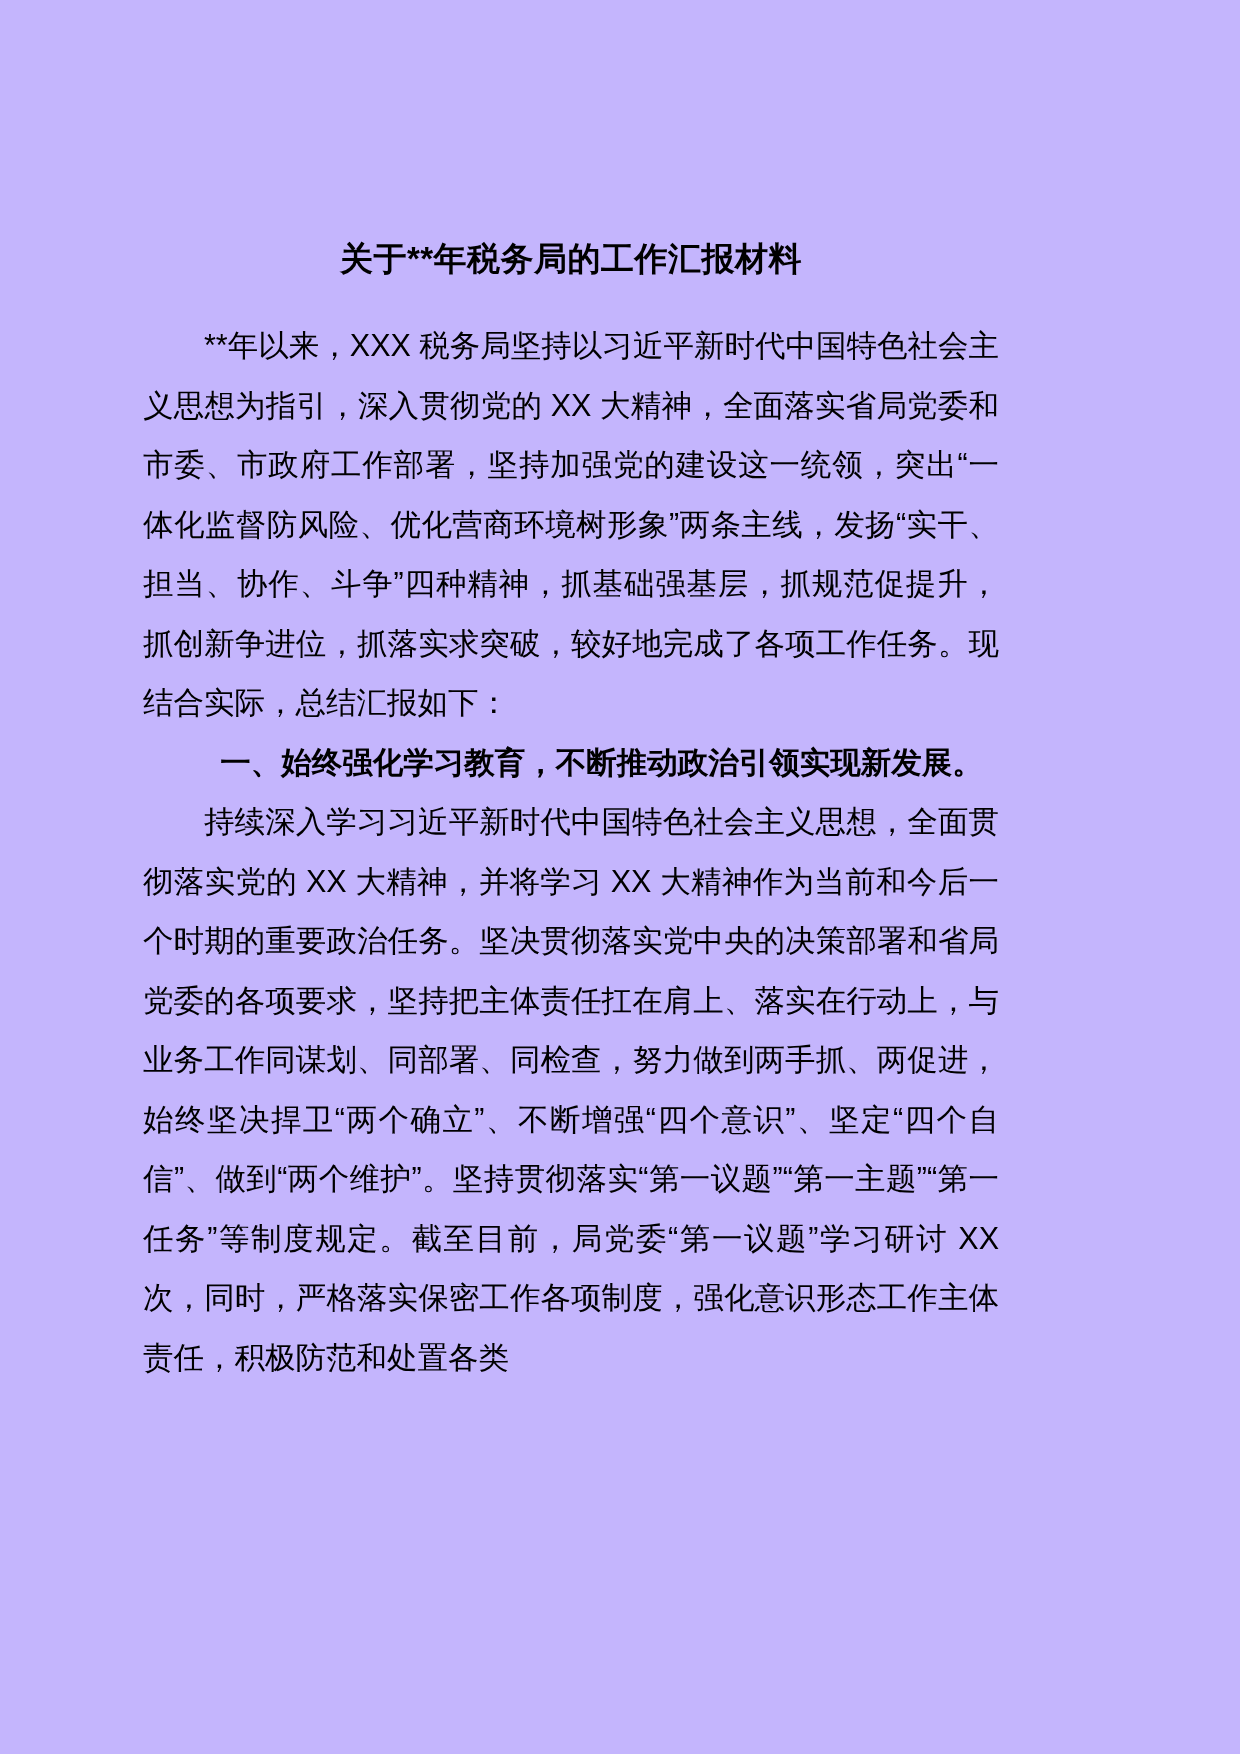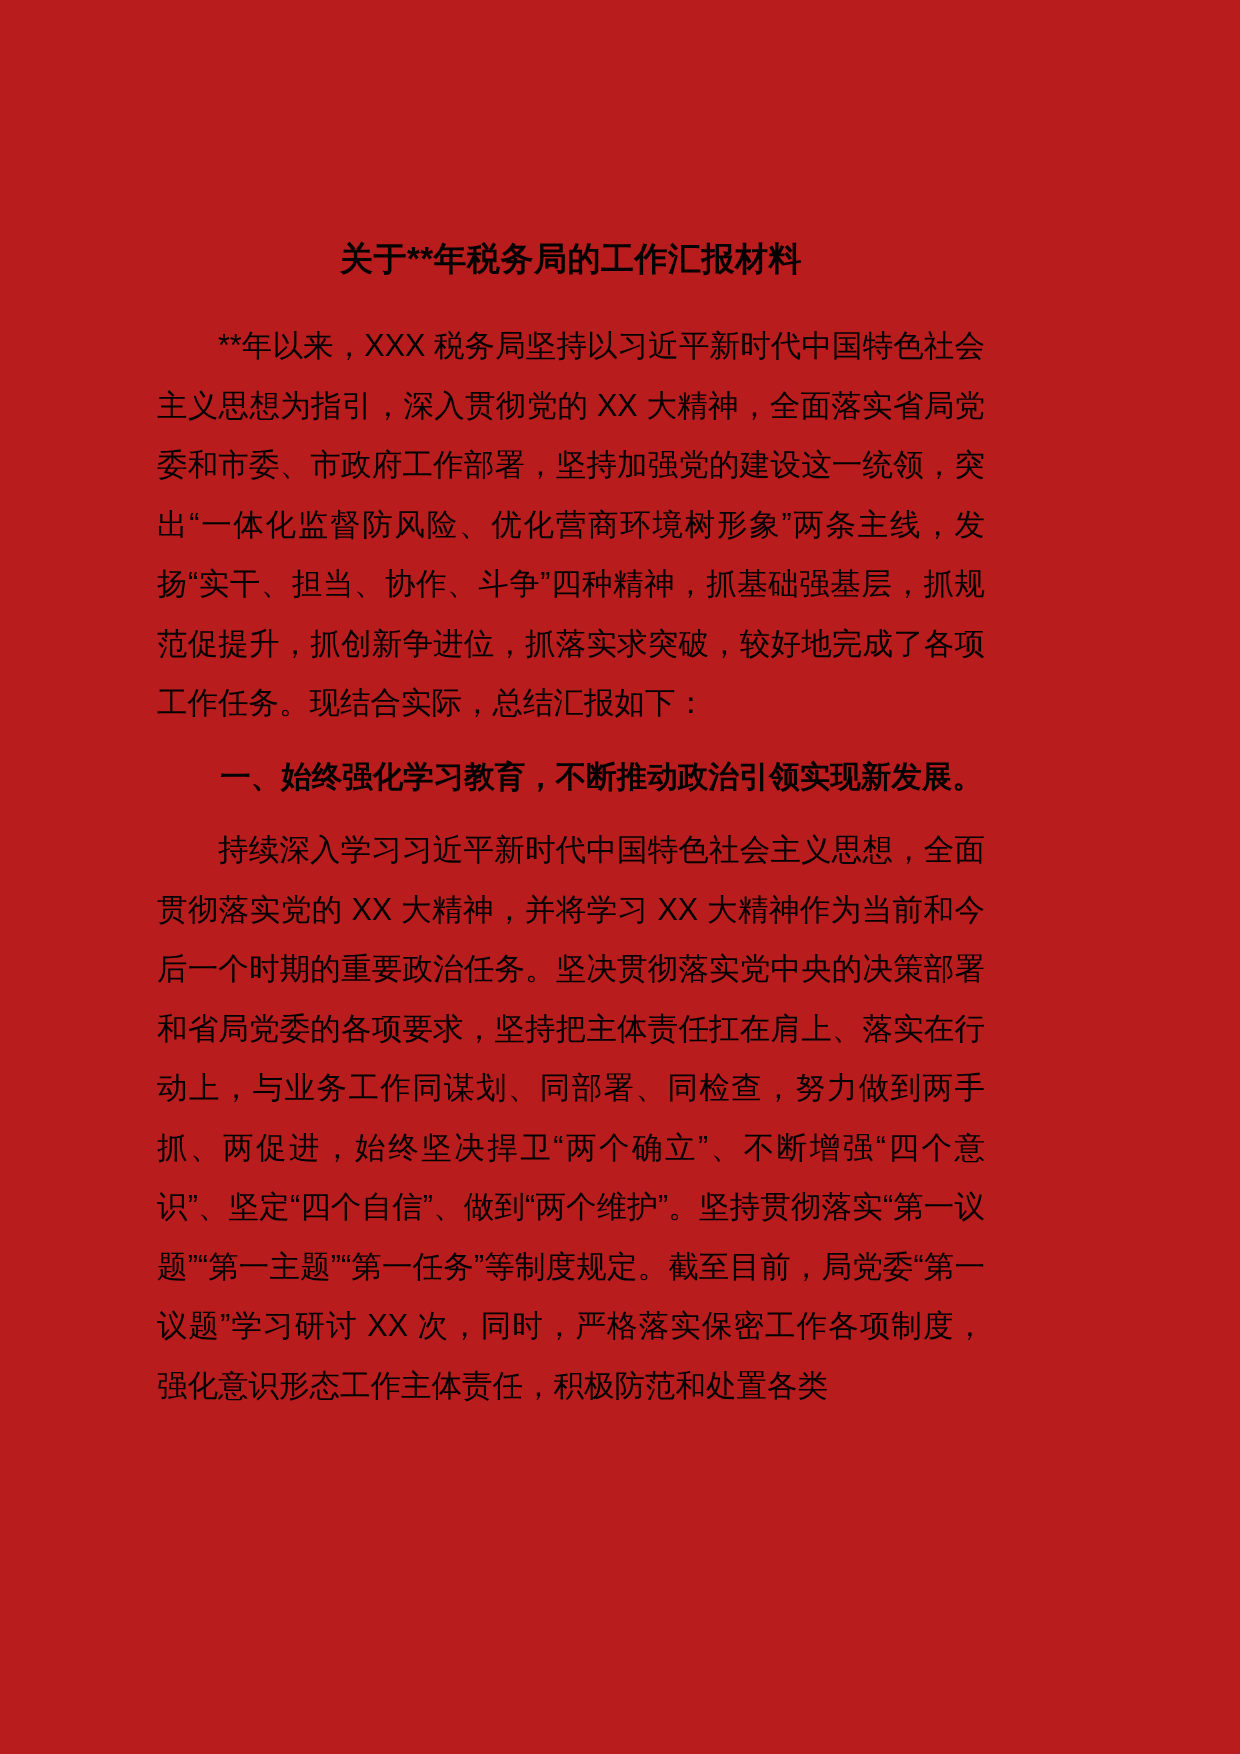--- a/index.html
+++ b/index.html
@@ -11,7 +11,7 @@
     position: relative;
     width: 1240px;
     height: 1754px;
-    background: #b91c1c;
+    background: #c4b5fd;
     margin: 0 auto;
     overflow: hidden;
     box-sizing: border-box;

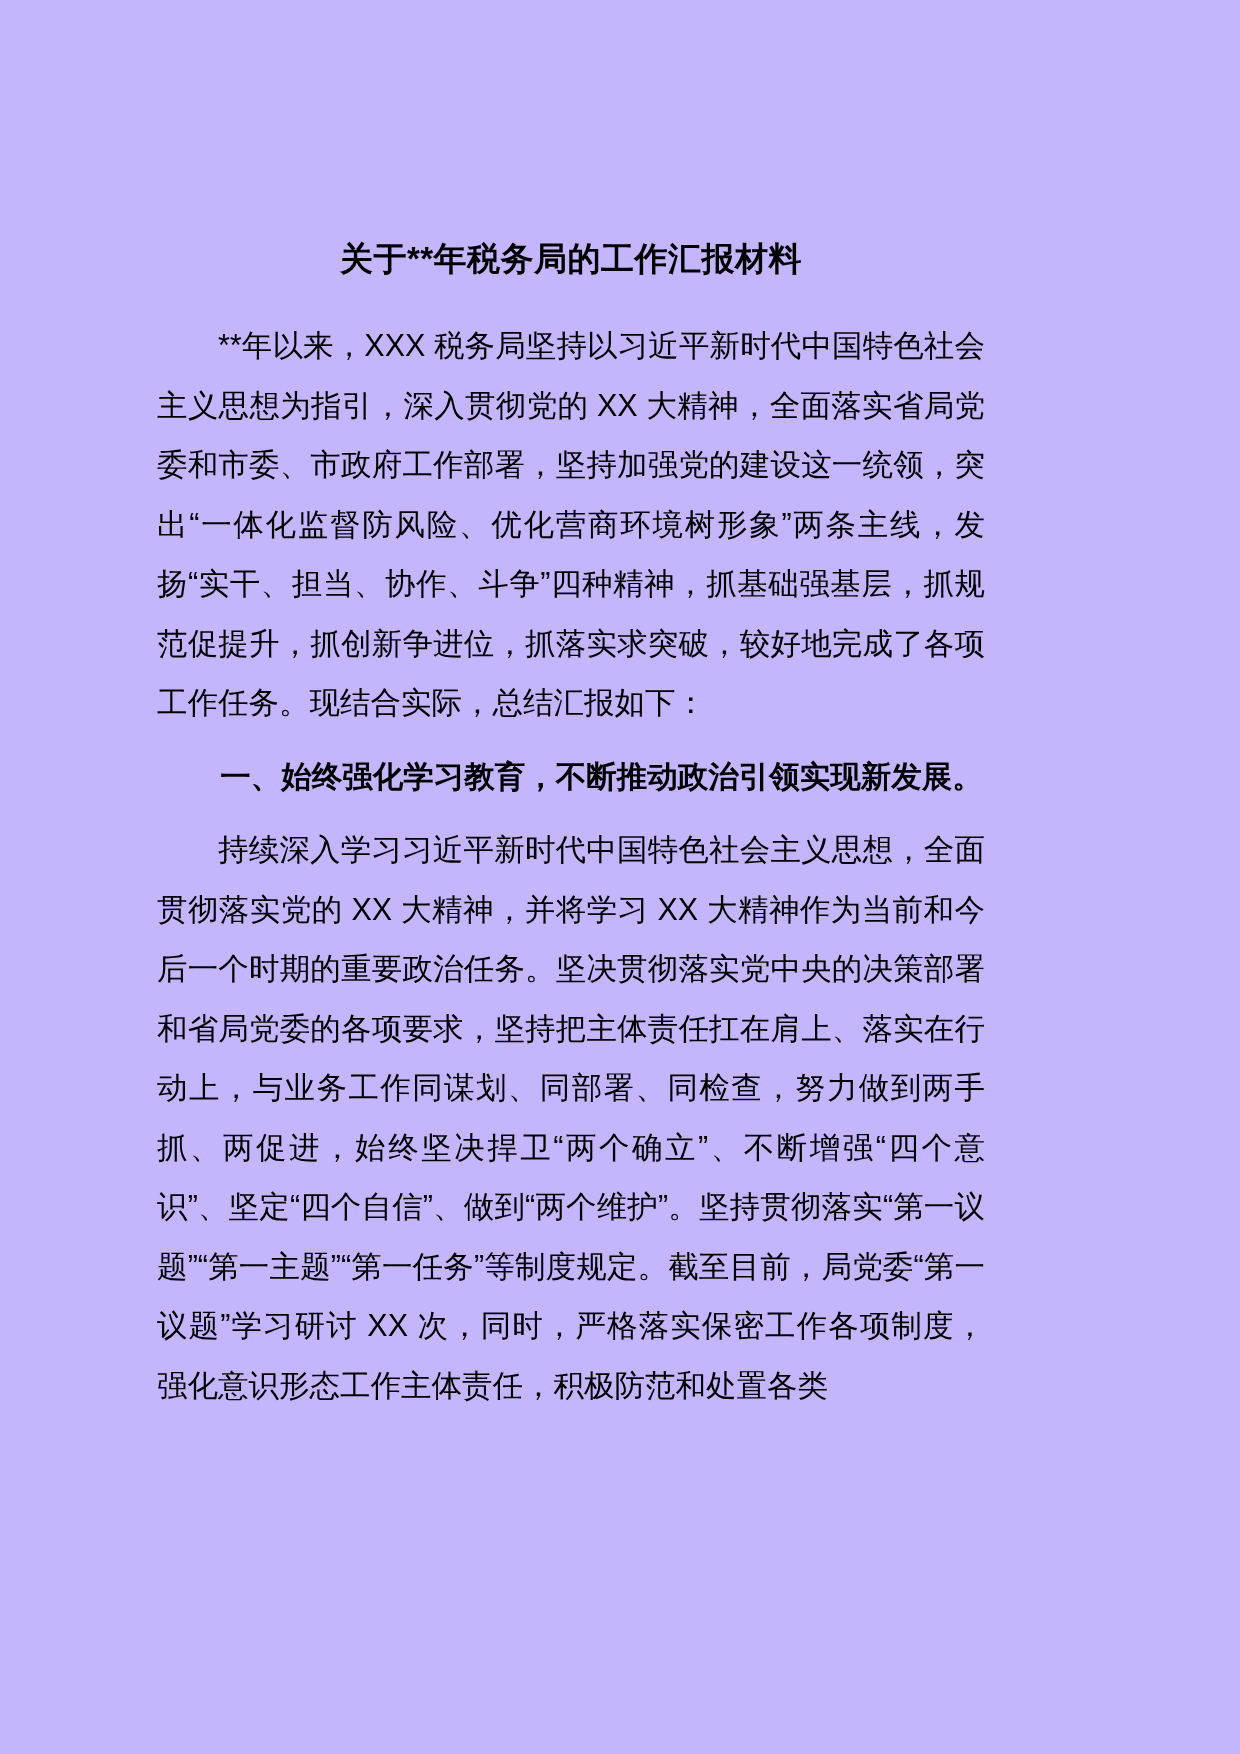--- a/index.html
+++ b/index.html
@@ -41,7 +41,7 @@
     text-align: justify;
     text-justify: inter-character;
     text-align-last: left;
-    margin: 14px;
+    margin: 0;
     letter-spacing: 0px;
     word-break: break-all;
   }

